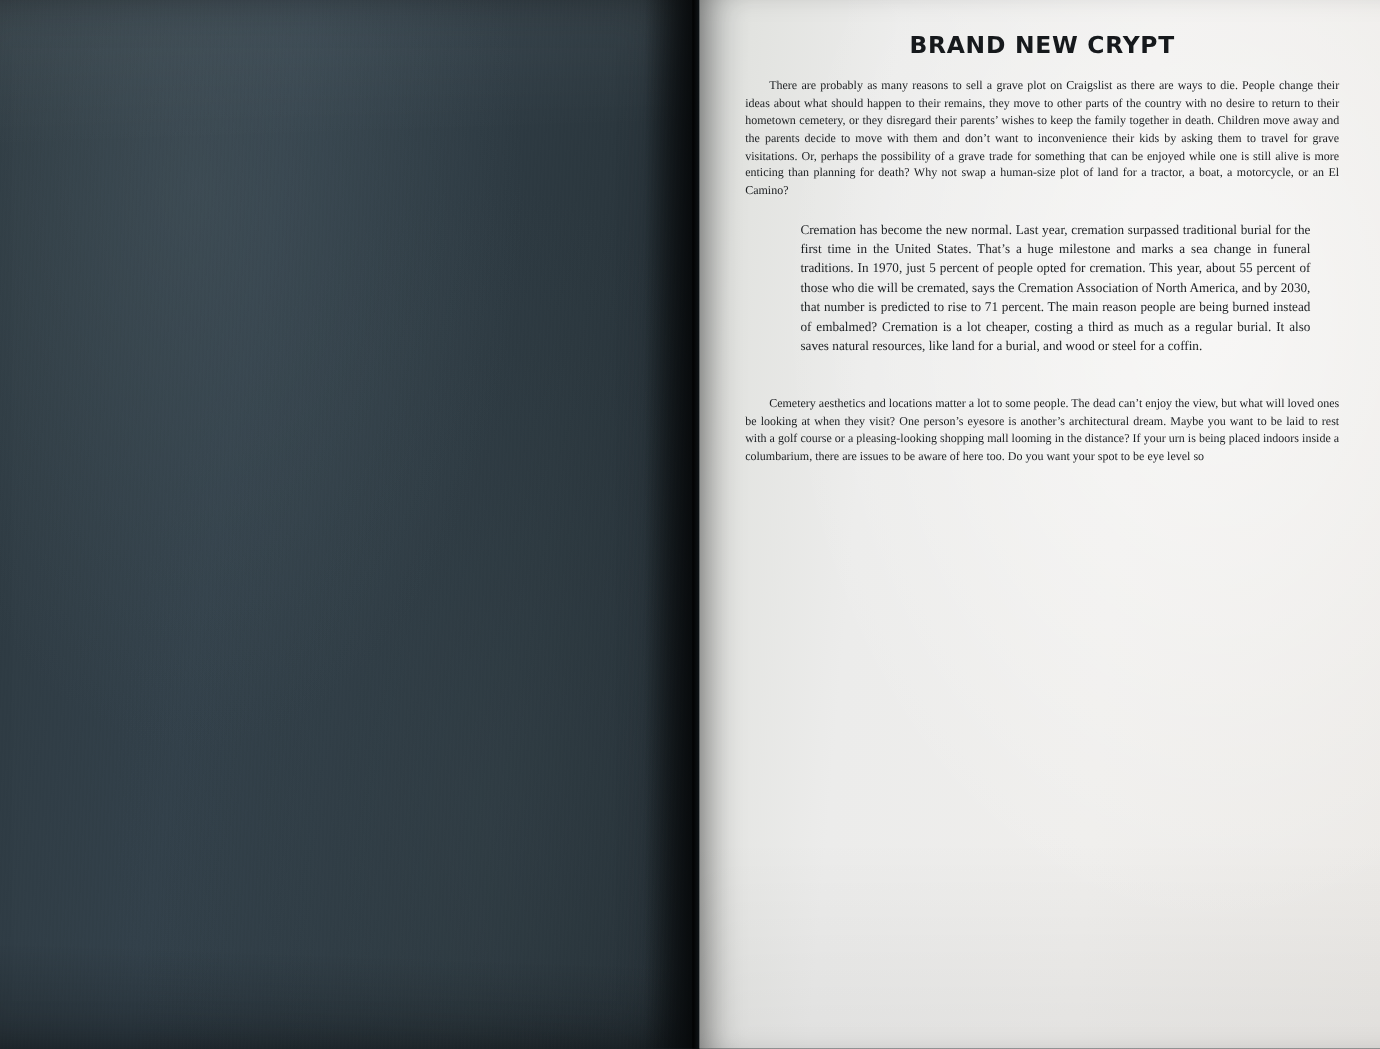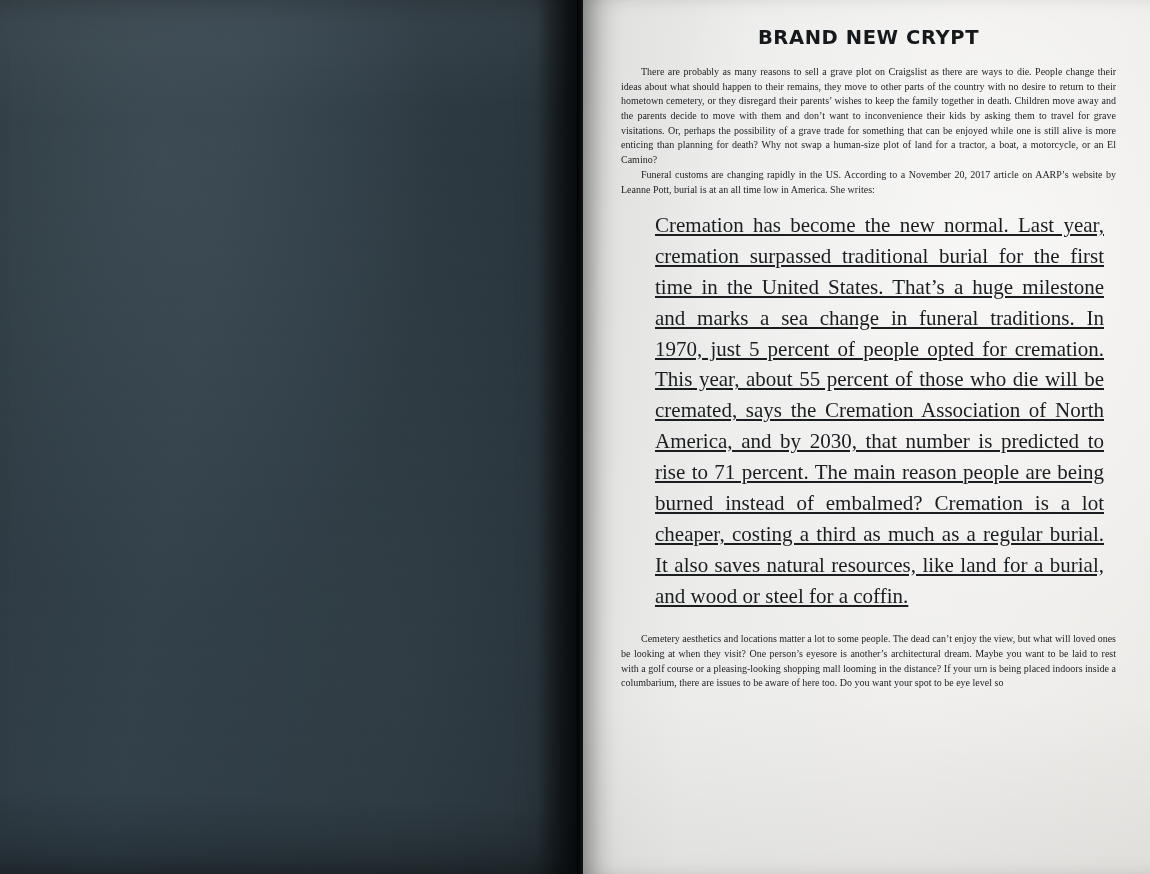--- a/index.html
+++ b/index.html
@@ -131,7 +131,6 @@
 
       <p class="body indent">There are probably as many reasons to sell a grave plot on Craigslist as there are ways to die. People change their ideas about what should happen to their remains, they move to other parts of the country with no desire to return to their hometown cemetery, or they disregard their parents’ wishes to keep the family together in death. Children move away and the parents decide to move with them and don’t want to inconvenience their kids by asking them to travel for grave visitations. Or, perhaps the possibility of a grave trade for something that can be enjoyed while one is still alive is more enticing than planning for death? Why not swap a human-size plot of land for a tractor, a boat, a motorcycle, or an El Camino?</p>
 
-      <p class="body indent">Funeral customs are changing rapidly in the US. According to a November 20, 2017 article on AARP’s website by Leanne Pott, burial is at an all time low in America. She writes:</p>
 
       <div class="blockquote">
         <p>Cremation has become the new normal. Last year, cremation surpassed traditional burial for the first time in the United States. That’s a huge milestone and marks a sea change in funeral traditions. In 1970, just 5 percent of people opted for cremation. This year, about 55 percent of those who die will be cremated, says the Cremation Association of North America, and by 2030, that number is predicted to rise to 71 percent. The main reason people are being burned instead of embalmed? Cremation is a lot cheaper, costing a third as much as a regular burial. It also saves natural resources, like land for a burial, and wood or steel for a coffin.</p>

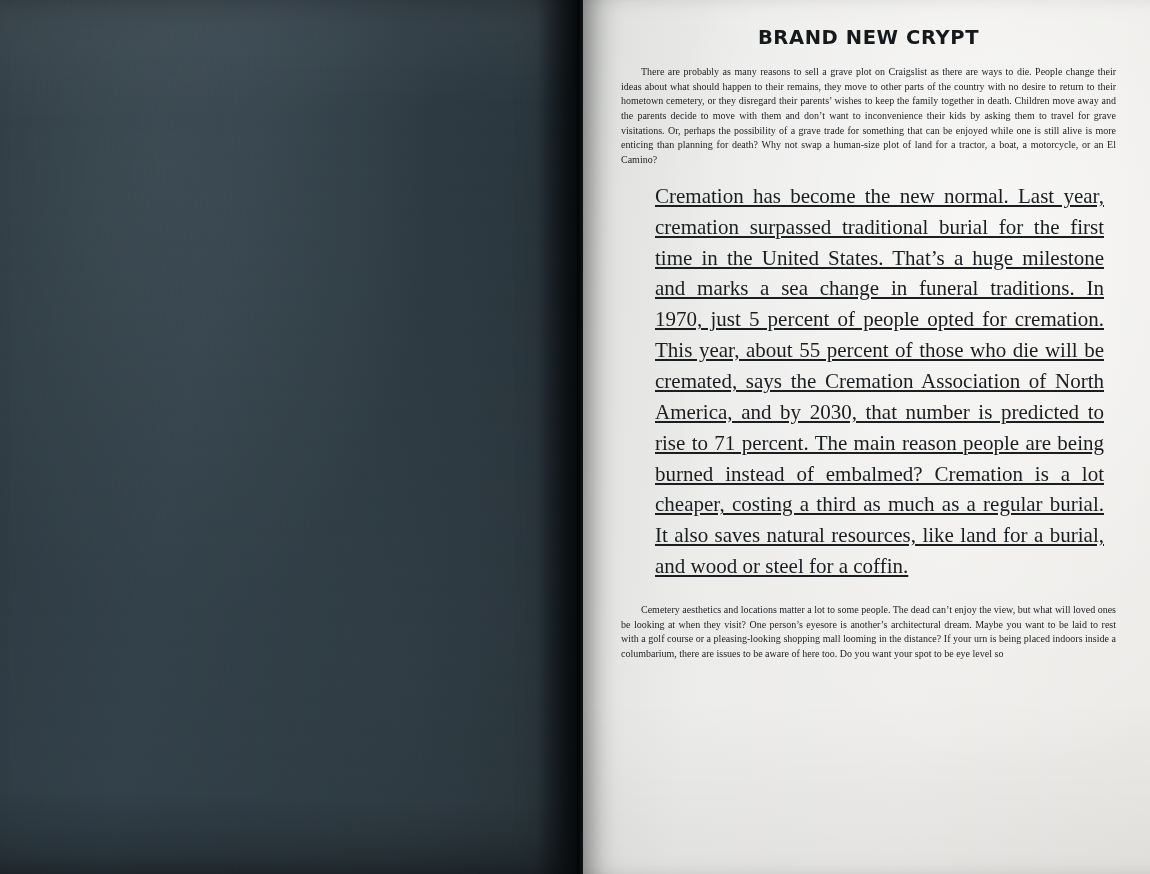--- a/index.html
+++ b/index.html
@@ -101,12 +101,11 @@
     padding: 0 8px 0 30px;
   }
   .blockquote p {
-    margin: 4px;
-    font-size: 21px;
+    margin: 16px;
+    font-size: 11px;
     line-height: 1.47;
     text-align: justify;
     color: #1b1e21;
-    text-decoration: underline;
   }
   .gap { height: 17px; }
 </style>

